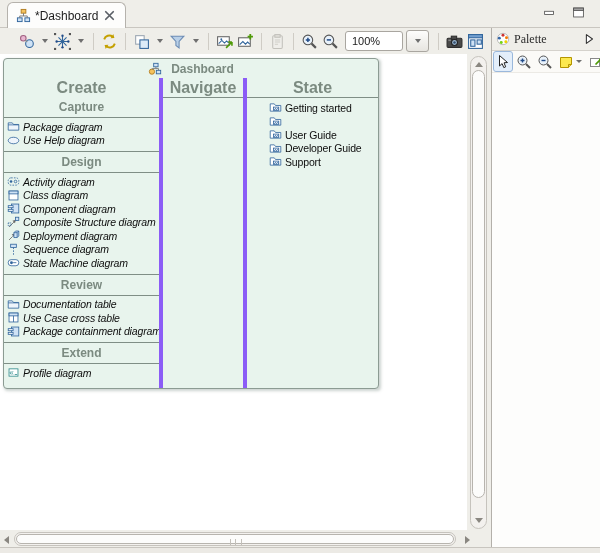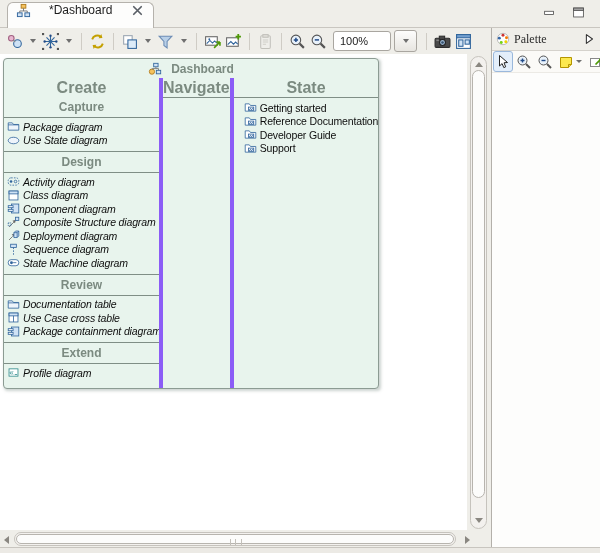--- a/index.html
+++ b/index.html
@@ -11,7 +11,7 @@
   .tabstrip{position:absolute;left:0;top:0;width:600px;height:27px;background:var(--window_bg);
             border-bottom:1px solid #c9c6c0;}
   .tab{position:absolute;left:7px;top:2px;height:25px;background:#fdfdfc;border:1px solid #b5b2ac;
-       border-bottom:none;border-radius:6px 6px 0 0;display:flex;align-items:flex-start;gap:18px;
+       border-bottom:none;border-radius:6px 6px 0 0;display:flex;align-items:center;gap:4px;
        padding:0 8px;z-index:2;}
   .tab-label{font-size:12px;color:#1d1d1d;}
   .ic{display:inline-flex;align-items:center;justify-content:center;}

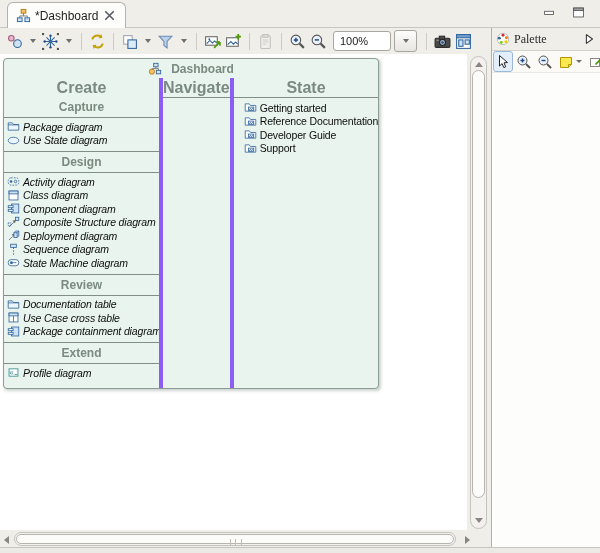--- a/index.html
+++ b/index.html
@@ -23,7 +23,7 @@
 
   
   .toolbar{position:absolute;left:0;top:28px;width:491px;height:26px;background:var(--window_bg);
-           display:flex;align-items:center;padding-left:4px;box-sizing:border-box;}
+           display:flex;align-items:center;padding-left:16px;box-sizing:border-box;}
   .tbtn{display:inline-flex;align-items:center;justify-content:center;height:22px;padding:0 2px;
         border-radius:3px;cursor:default;}
   .tbtn .ic svg{width:17px;height:17px;}

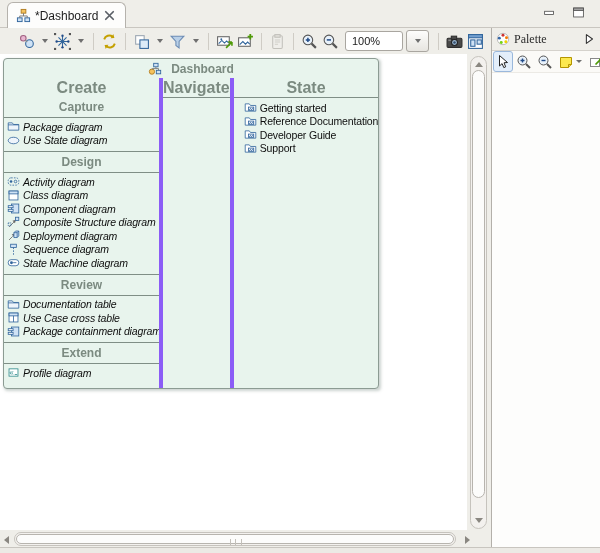--- a/index.html
+++ b/index.html
@@ -64,7 +64,7 @@
              font-size:10.5px;letter-spacing:-0.15px;color:#0d0d0d;white-space:nowrap;
              overflow:hidden;cursor:pointer;}
   .dash-item .ic, .dash-item .ic svg{width:13px;height:13px;flex:0 0 13px;}
-  .help-items{padding:3px 0 0 7px;}
+  .help-items{padding:3px 0 0 19px;}
 
   
   .vscroll{position:absolute;left:467px;top:55px;width:23px;height:475px;}

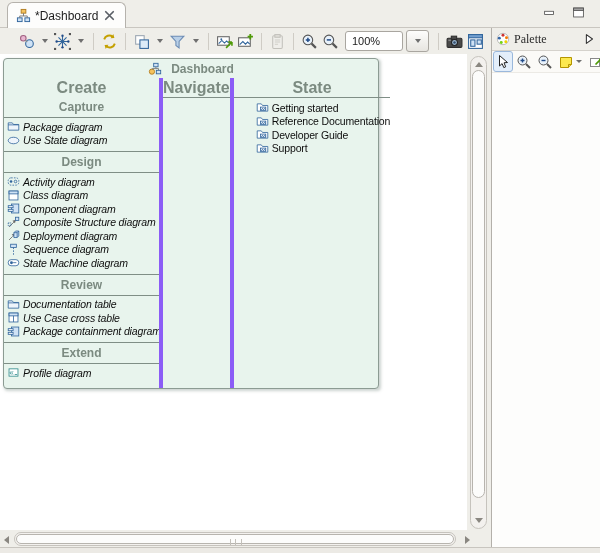--- a/index.html
+++ b/index.html
@@ -476,7 +476,6 @@
                     <path d="M6.5 11l1.5-2 1.5 2M9.8 10.3l1-1.3 1 1.6" stroke="#31659c" fill="none"></path>
                   </svg>
                 </span>
-                <span class="lbl">Reference Documentation</span>
               </div>
               <div class="dash-item">
                 <span class="ic">

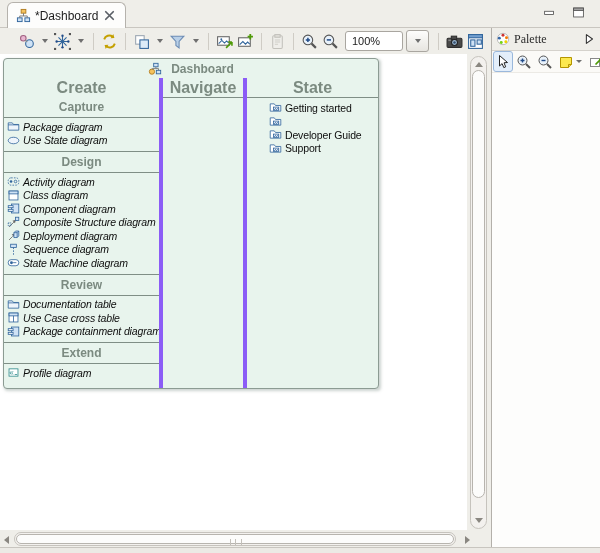--- a/index.html
+++ b/index.html
@@ -323,7 +323,7 @@
                       <ellipse cx="8" cy="8" rx="6.5" ry="4" fill="#eef4fb" stroke="#31659c"></ellipse>
                     </svg>
                   </span>
-                  <span class="lbl">Use State diagram</span>
+                  <span class="lbl">Use Help diagram</span>
                 </div>
               </div>
               <div class="rule"></div>

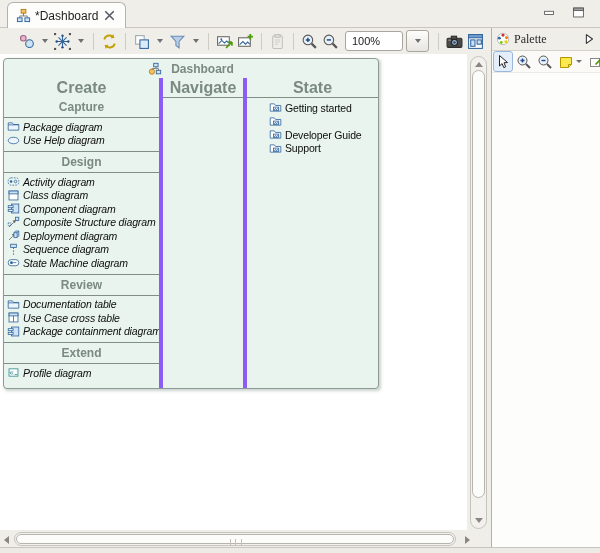--- a/index.html
+++ b/index.html
@@ -485,6 +485,16 @@
                     <path d="M6.5 11l1.5-2 1.5 2M9.8 10.3l1-1.3 1 1.6" stroke="#31659c" fill="none"></path>
                   </svg>
                 </span>
+                <span class="lbl">User Guide</span>
+              </div>
+              <div class="dash-item">
+                <span class="ic">
+                  <svg viewBox="0 0 16 16">
+                    <path d="M1.5 3.5h5l1.5 2h6.5v7h-13z" fill="#fff" stroke="#31659c"></path>
+                    <rect x="5.5" y="7.5" width="6.5" height="4" fill="#eef4fb" stroke="#31659c"></rect>
+                    <path d="M6.5 11l1.5-2 1.5 2M9.8 10.3l1-1.3 1 1.6" stroke="#31659c" fill="none"></path>
+                  </svg>
+                </span>
                 <span class="lbl">Developer Guide</span>
               </div>
               <div class="dash-item">

